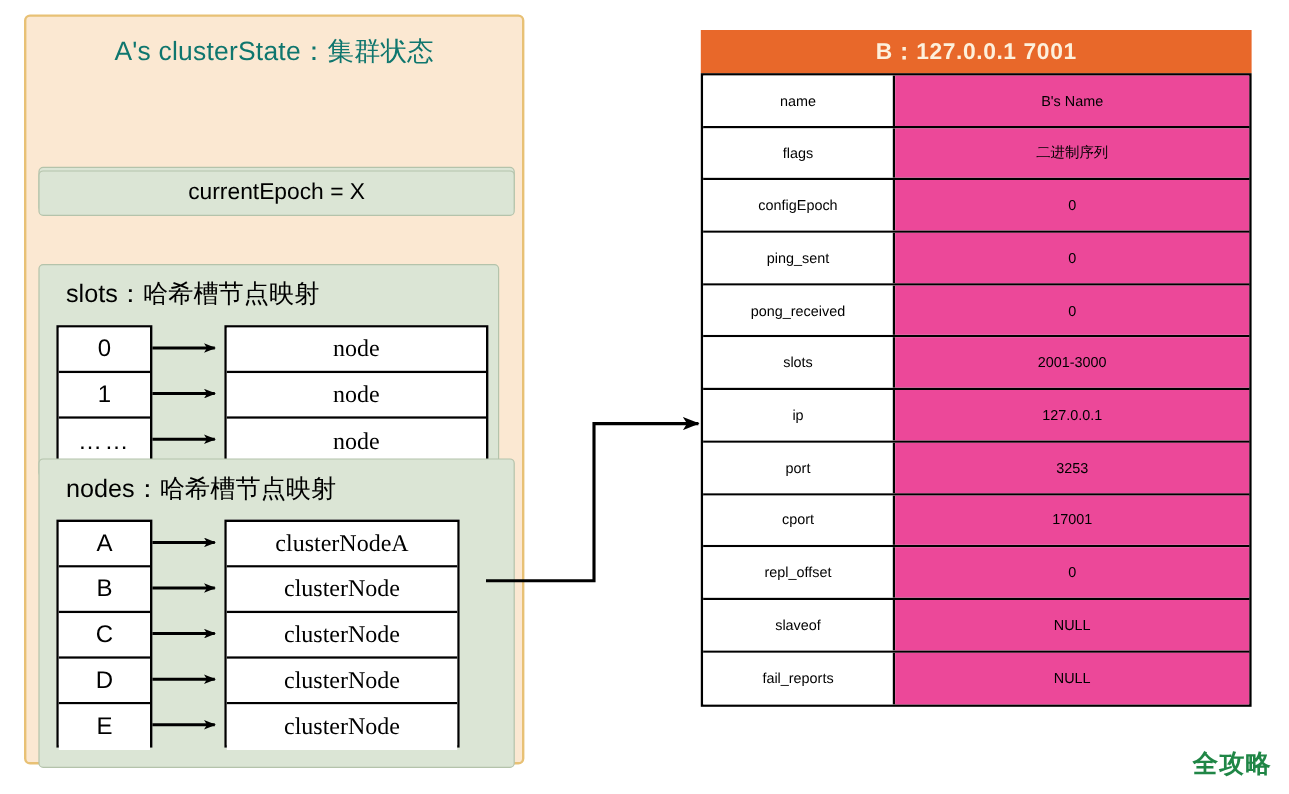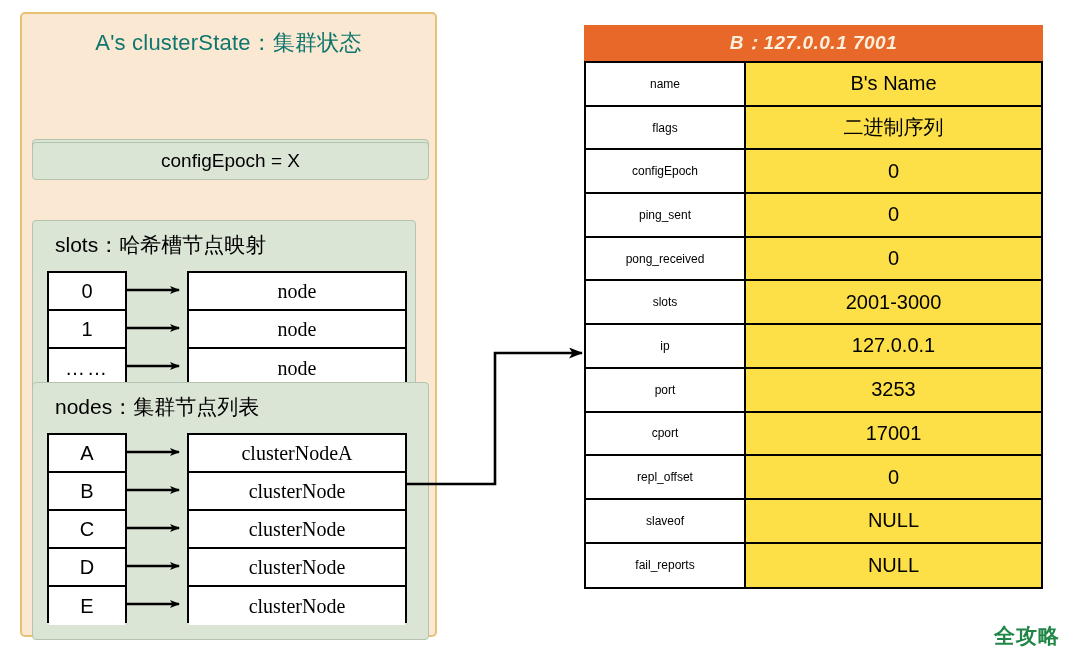--- a/index.html
+++ b/index.html
@@ -164,7 +164,6 @@
     font-size: 19px;
     font-weight: 700;
     letter-spacing: 0.5px;
-    font-style: italic;
   }
   .nt-body {
     box-sizing: border-box;

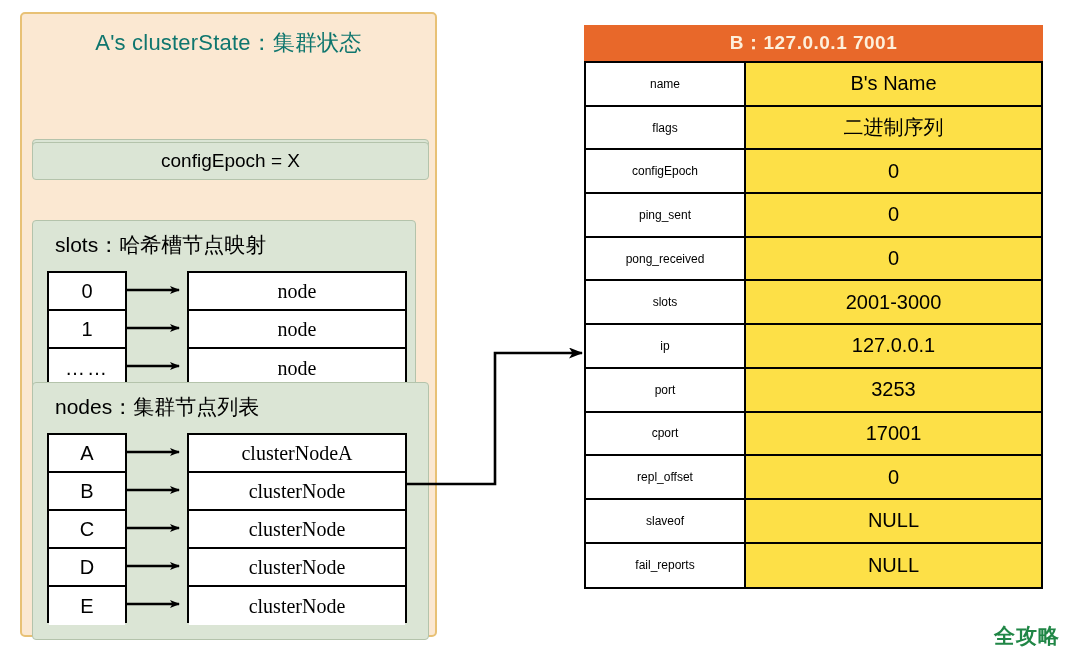--- a/index.html
+++ b/index.html
@@ -193,8 +193,8 @@
     display: flex;
     align-items: center;
     justify-content: center;
-    font-size: 20px;
-    background: #fde047;
+    font-size: 12px;
+    background: #ec4899;
   }
 
   

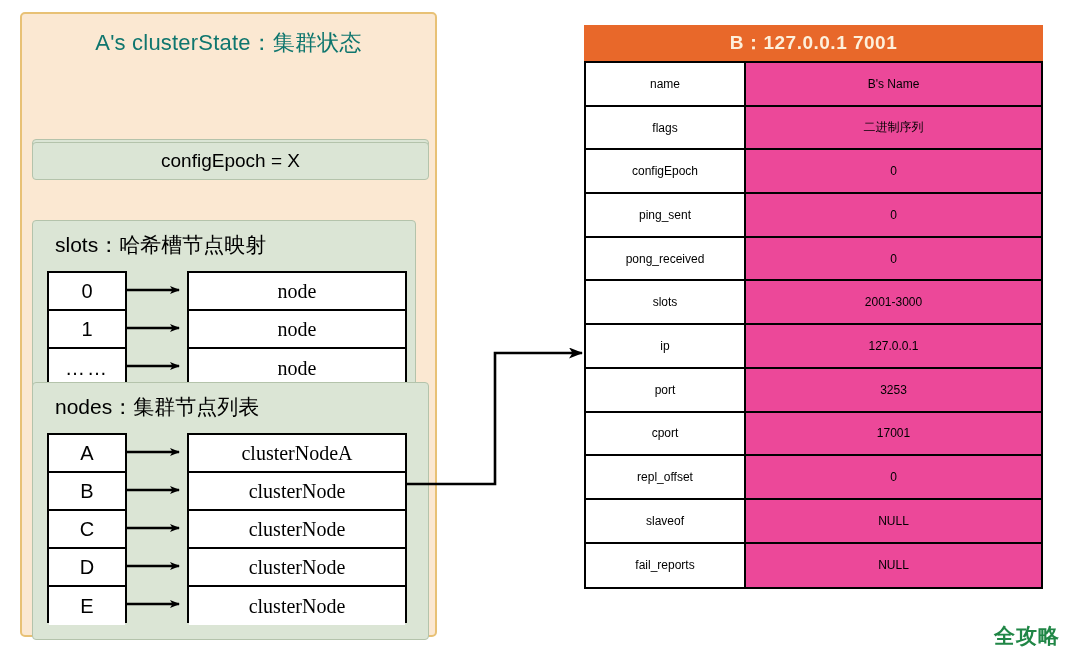--- a/index.html
+++ b/index.html
@@ -232,7 +232,7 @@
   </div>
 
   <div class="green-box box-epoch">
-    <div class="row-label">configEpoch = X</div>
+    <div class="row-label">currentEpoch = X</div>
   </div>
 
   <div class="green-box box-slots">

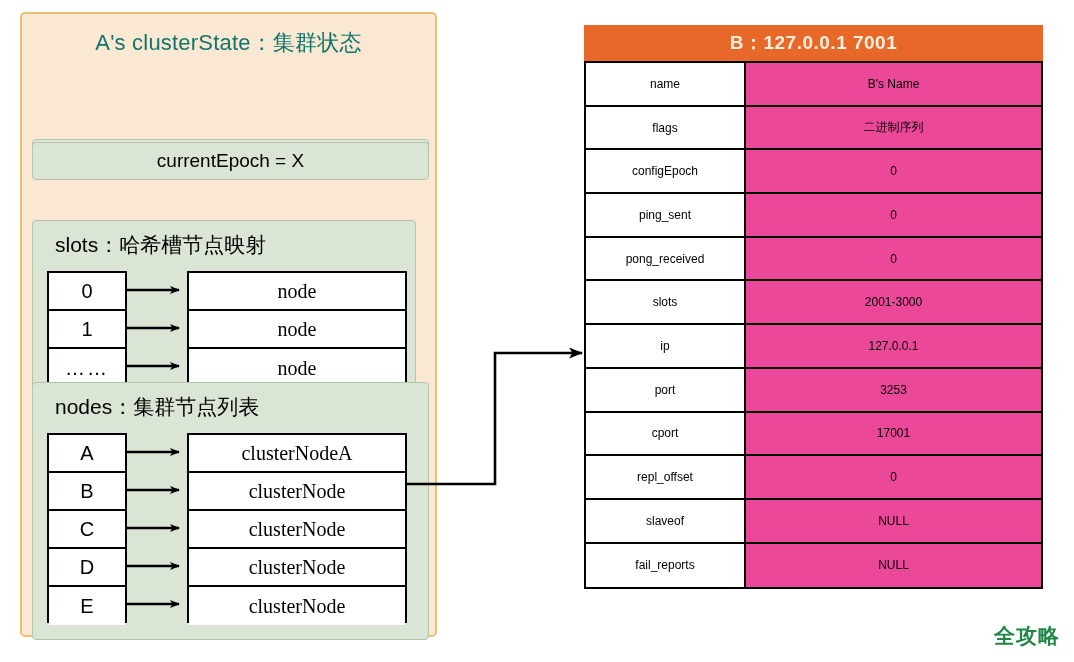--- a/index.html
+++ b/index.html
@@ -275,7 +275,7 @@
   </div>
 
   <div class="green-box box-nodes">
-    <div class="group-heading">nodes：集群节点列表</div>
+    <div class="group-heading">nodes：哈希槽节点映射</div>
 
     <div class="idx-col" style="left:14px; top:50px; width:80px; height:190px;">
       <div class="idx-cell" style="height:38px;">

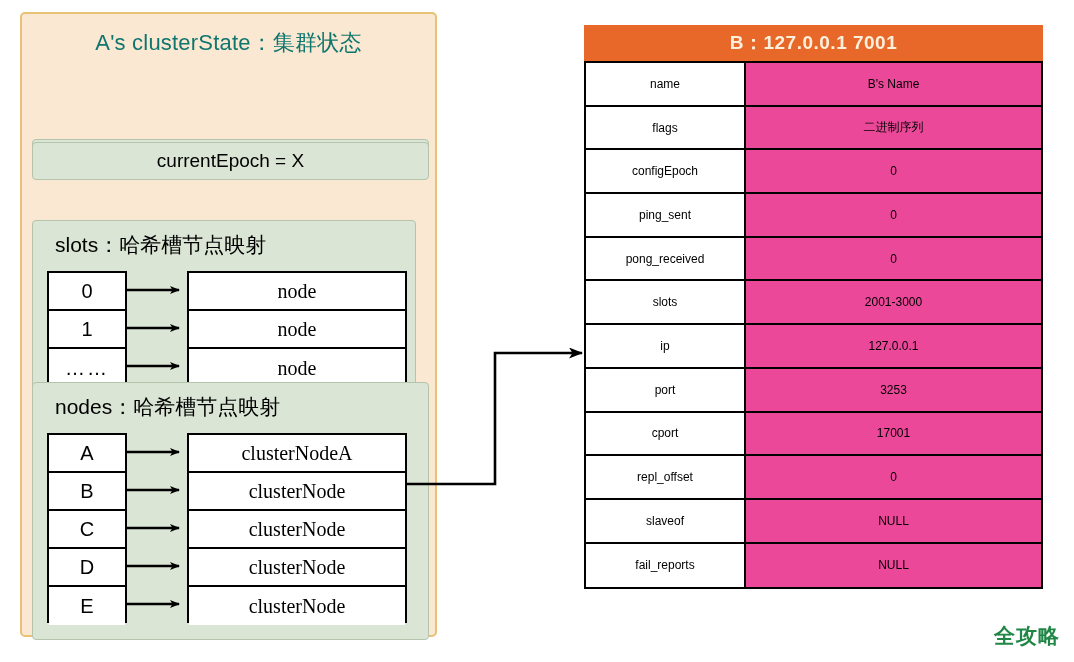--- a/index.html
+++ b/index.html
@@ -295,7 +295,7 @@
         </div>
     </div>
 
-    <div class="val-col" style="left:154px; top:50px; width:220px; height:190px;">
+    <div class="val-col" style="left:154px; top:50px; width:196px; height:190px;">
       <div class="val-cell" style="height:38px;">
           <span>clusterNodeA</span>
         </div>

